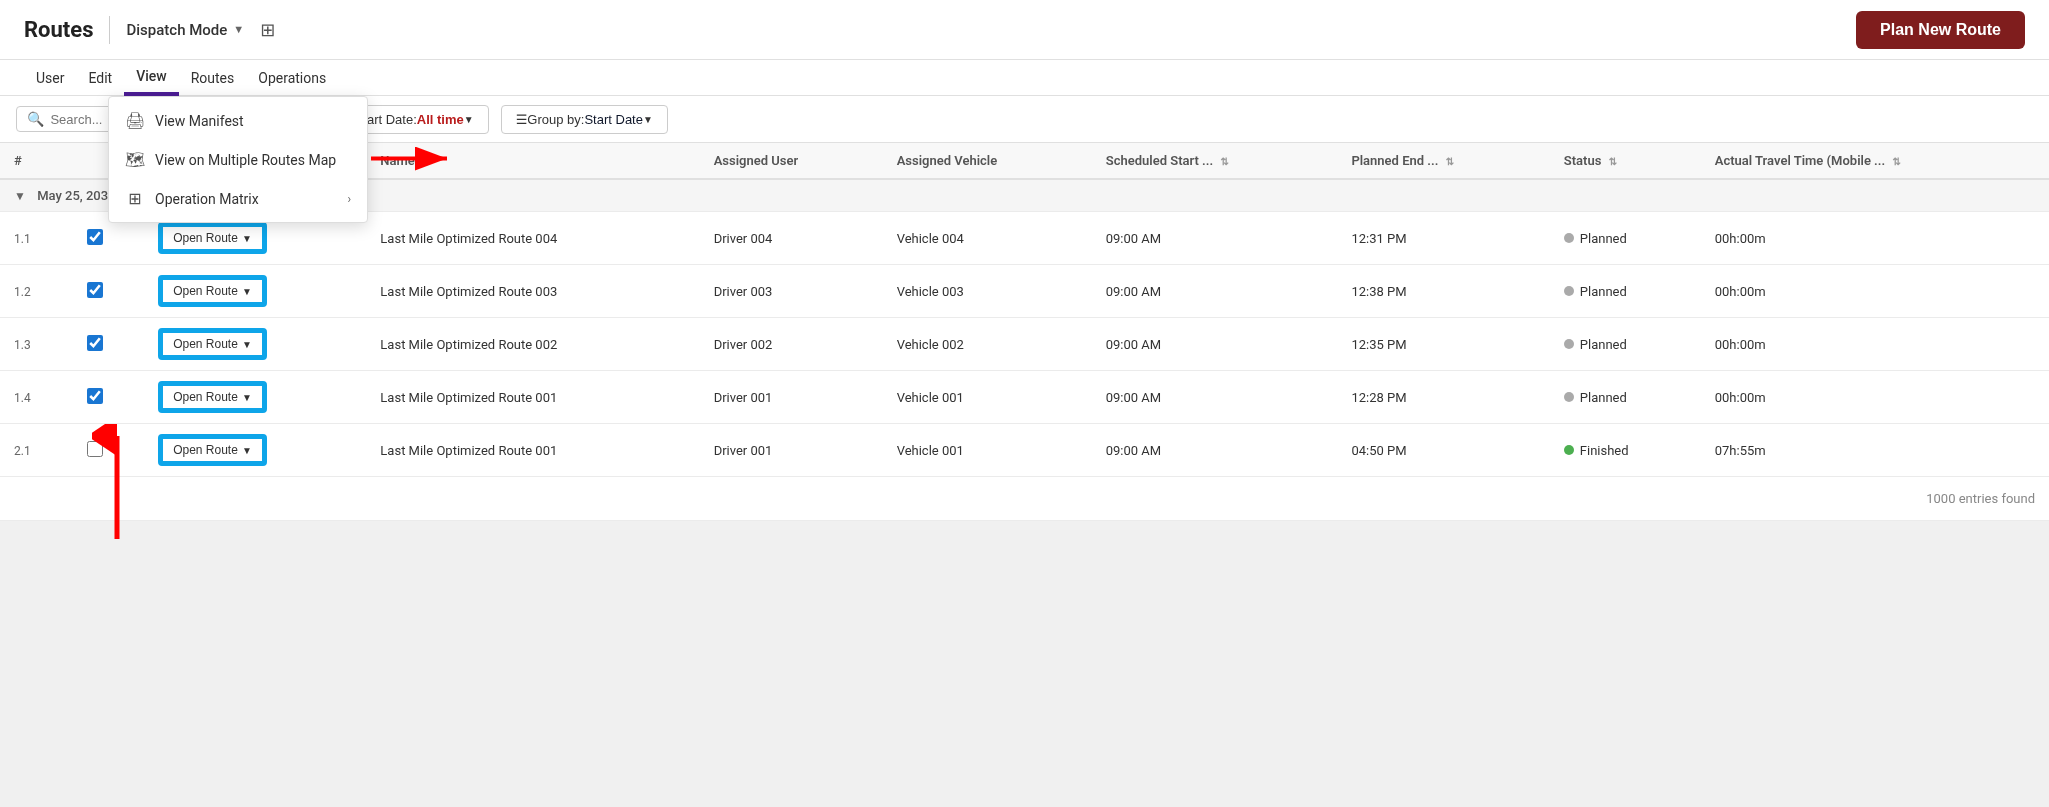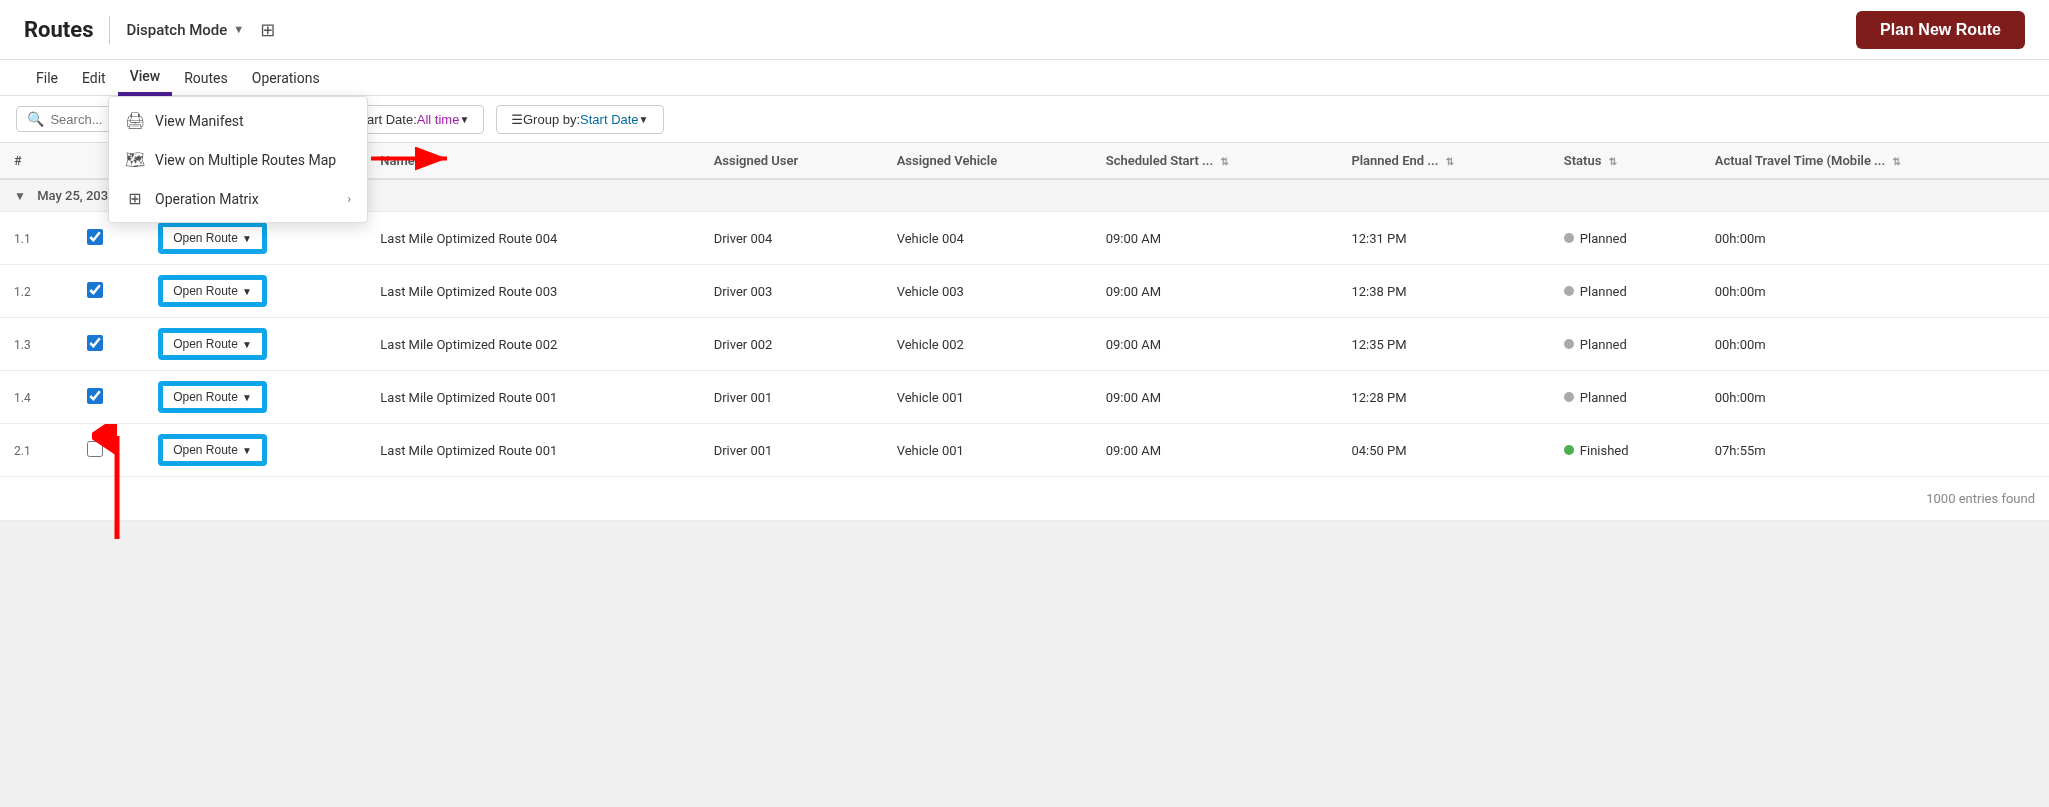--- a/index.html
+++ b/index.html
@@ -285,7 +285,7 @@
 
 <div class="menu-bar">
   <div class="menu-item">
-    <span>File</span>
+    <span>User</span>
   </div>
   <div class="menu-item">
     <span>Edit</span>

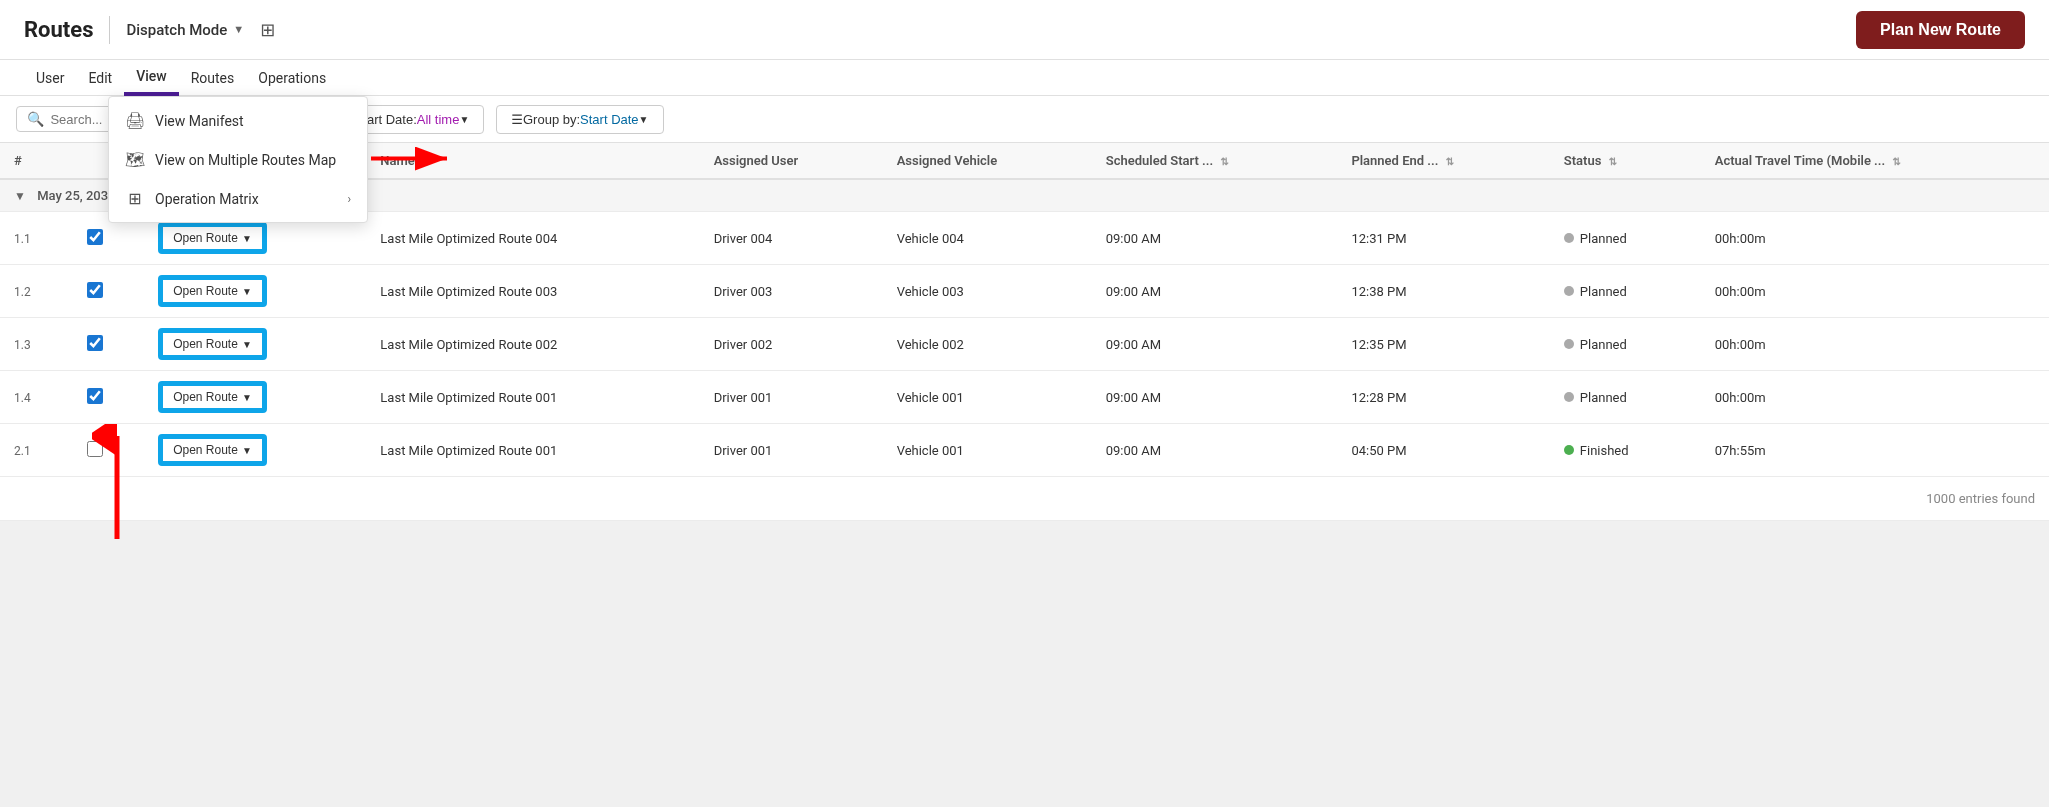--- a/index.html
+++ b/index.html
@@ -343,7 +343,7 @@
   <button class="toolbar-btn">
     <span>📅</span>
     <span>Start Date:</span>
-    <span style="color:#a21caf;font-weight:400;">All time</span>
+    <span style="color:#b91c1c;font-weight:700;">All time</span>
     <span style="font-size:10px;">▼</span>
   </button>
   <button class="toolbar-btn">

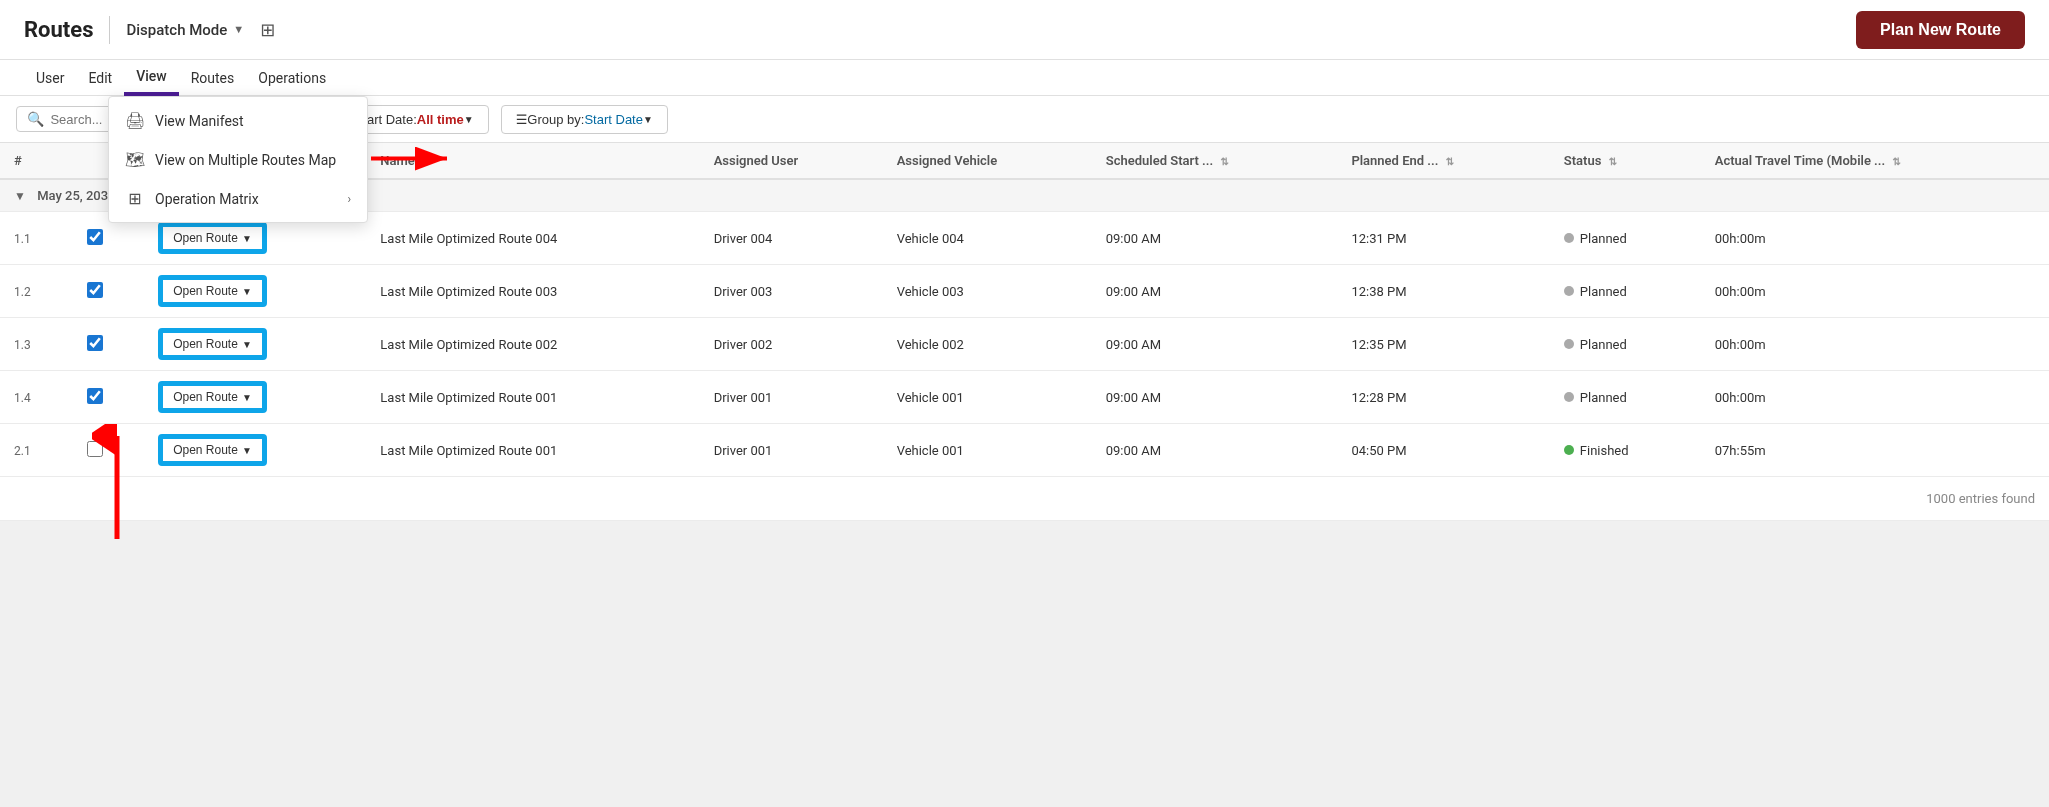--- a/index.html
+++ b/index.html
@@ -349,7 +349,7 @@
   <button class="toolbar-btn">
     <span>☰</span>
     <span>Group by:</span>
-    <span style="color:#0369a1;font-weight:500;">Start Date</span>
+    <span style="color:#0f172a;font-weight:500;">Start Date</span>
     <span style="font-size:10px;">▼</span>
   </button>
 </div>

